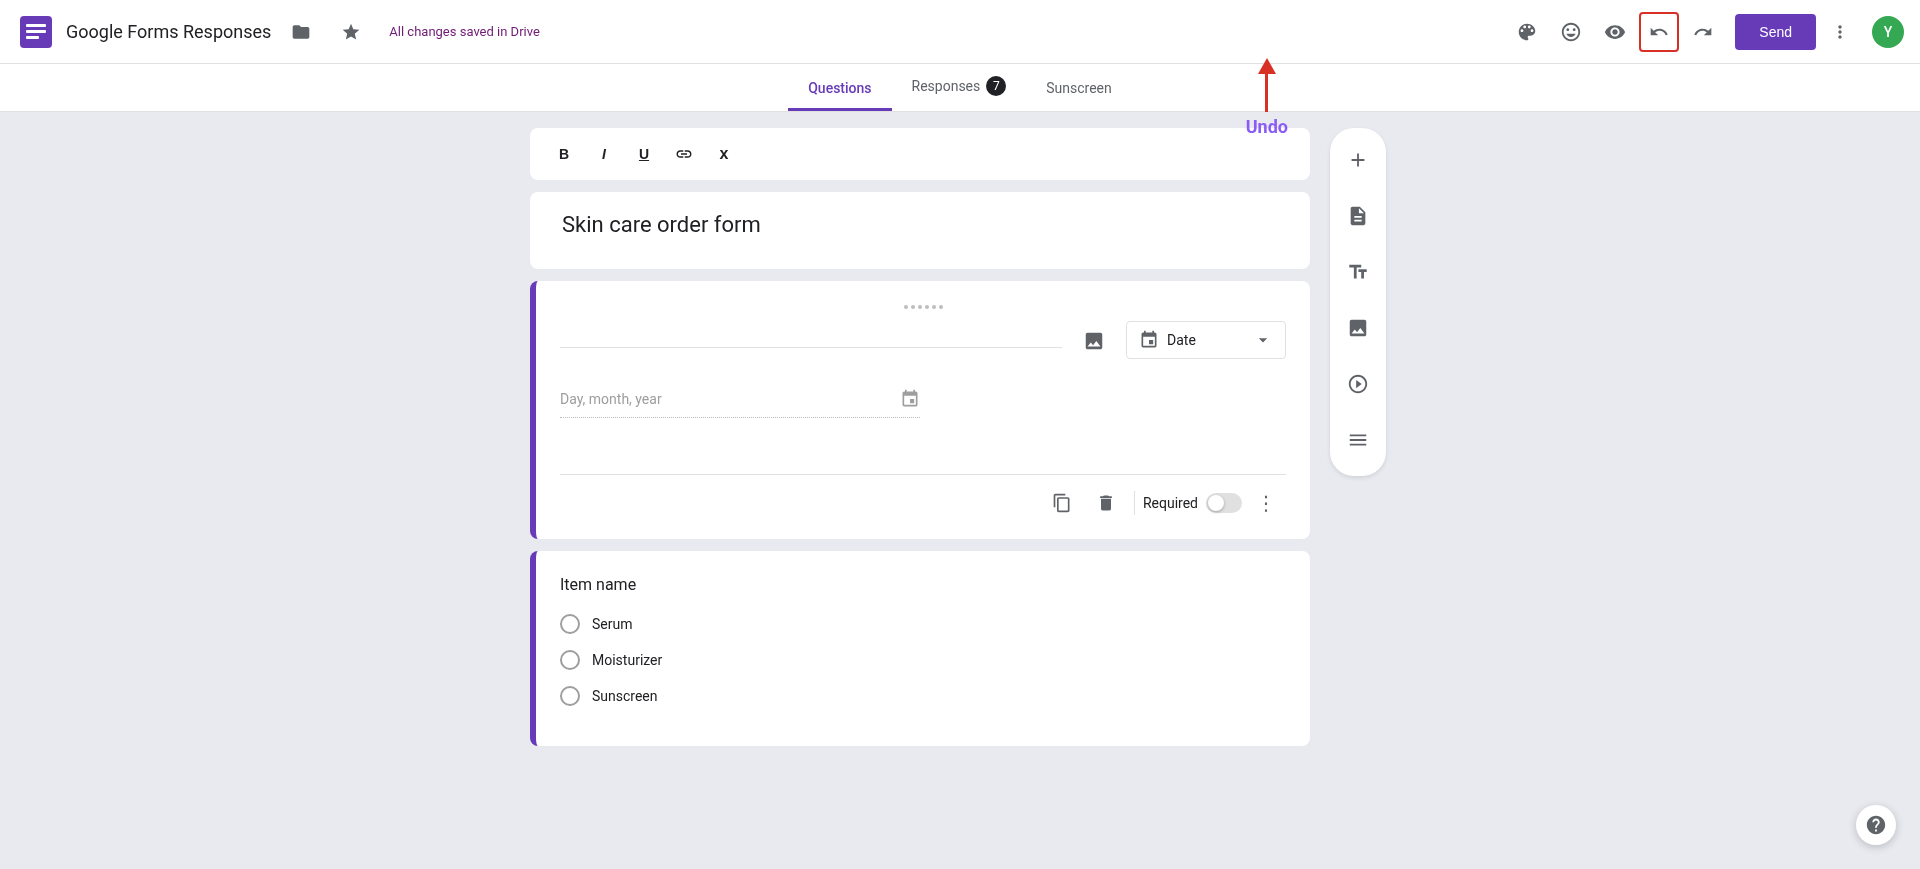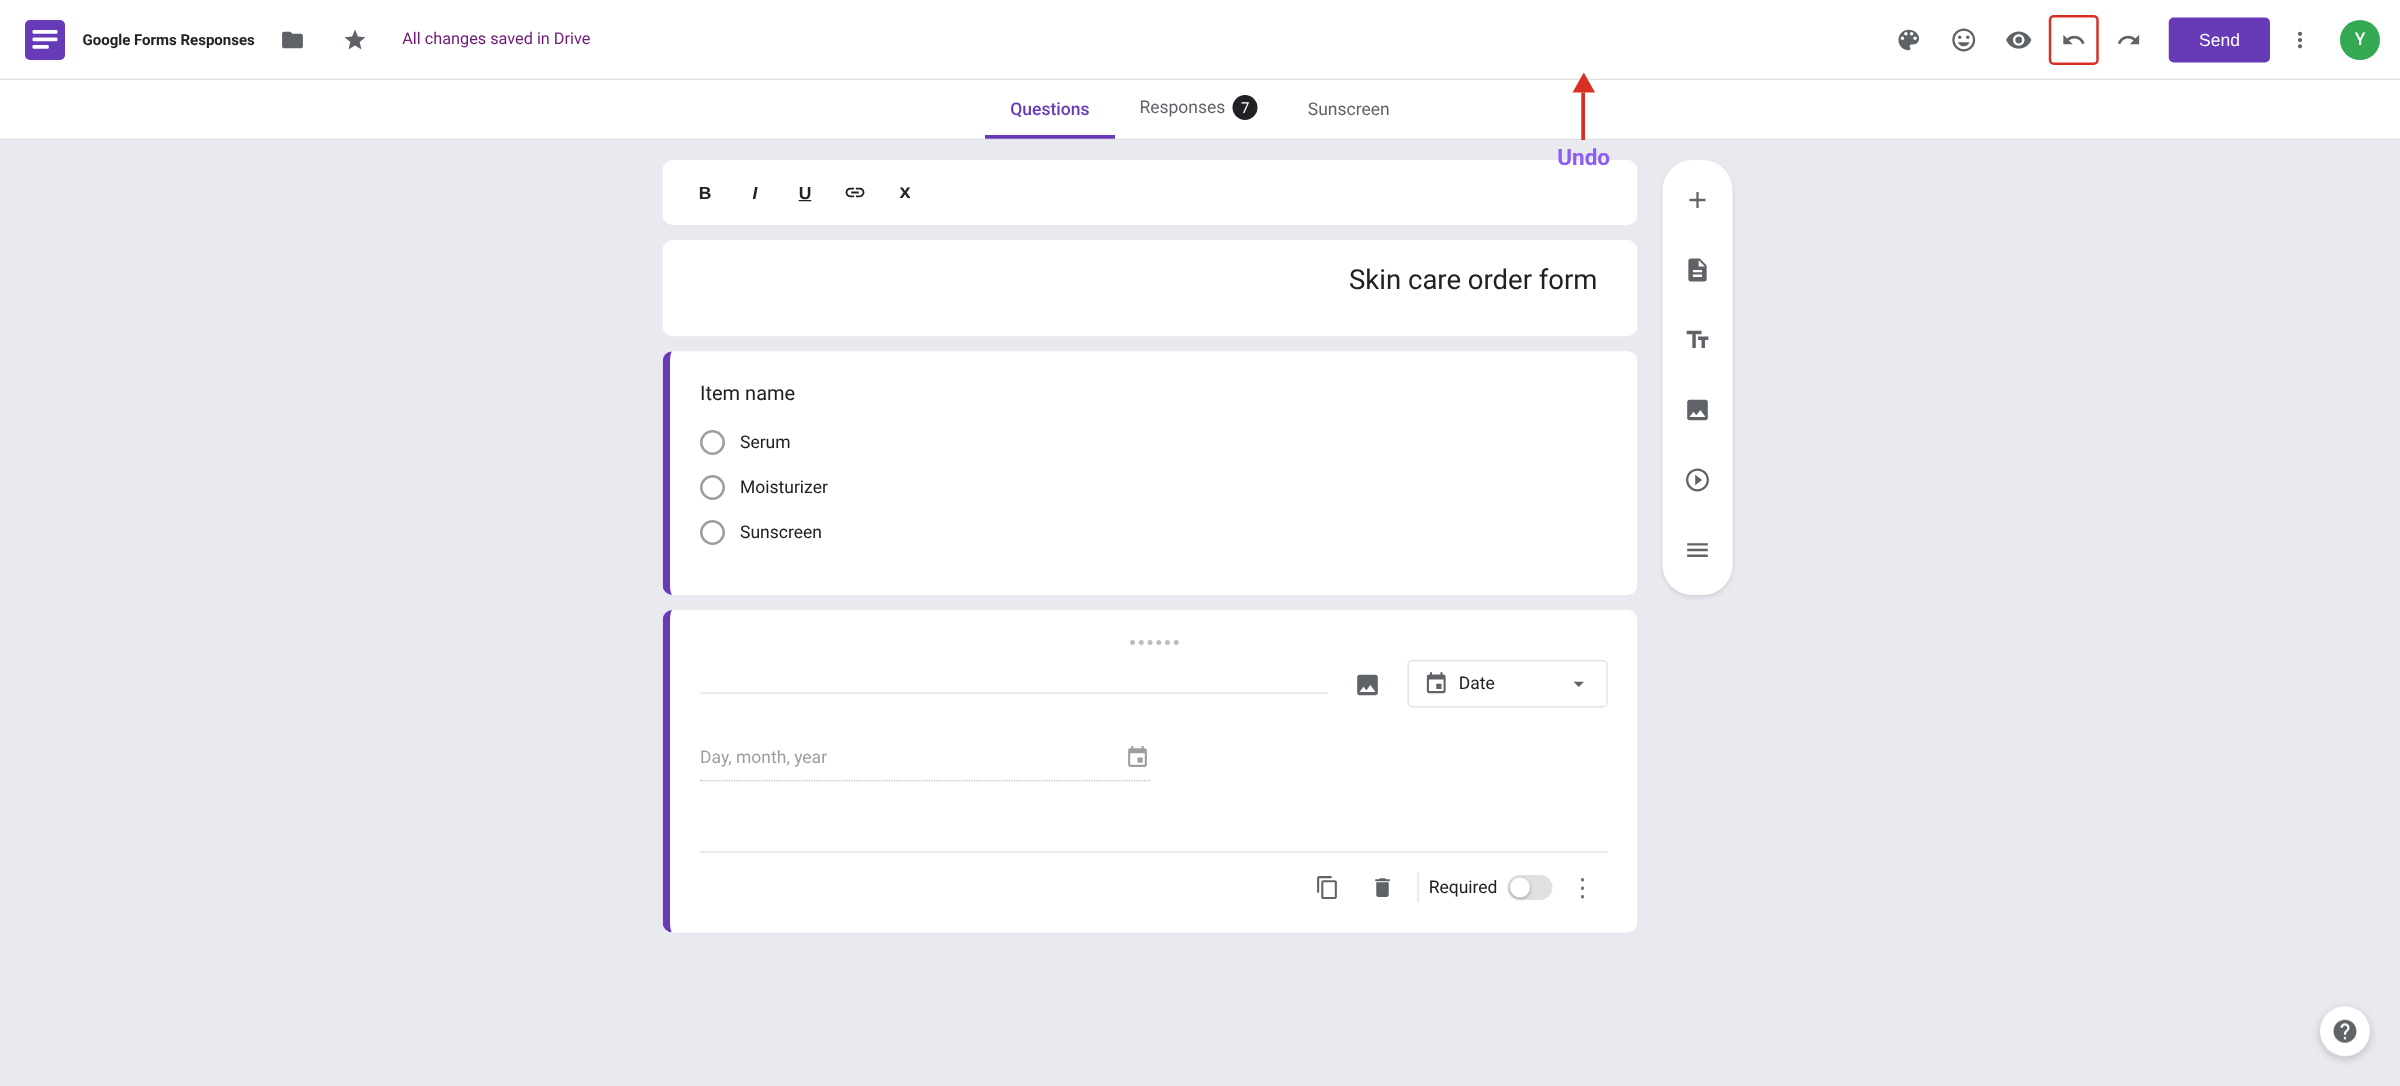--- a/index.html
+++ b/index.html
@@ -31,9 +31,9 @@
     }
     .app-icon svg { width: 32px; height: 32px; }
     .app-title {
-      font-size: 12px;
+      font-size: 18px;
       color: #202124;
-      font-weight: 700;
+      font-weight: 400;
       white-space: nowrap;
     }
     .header-icon-btn {

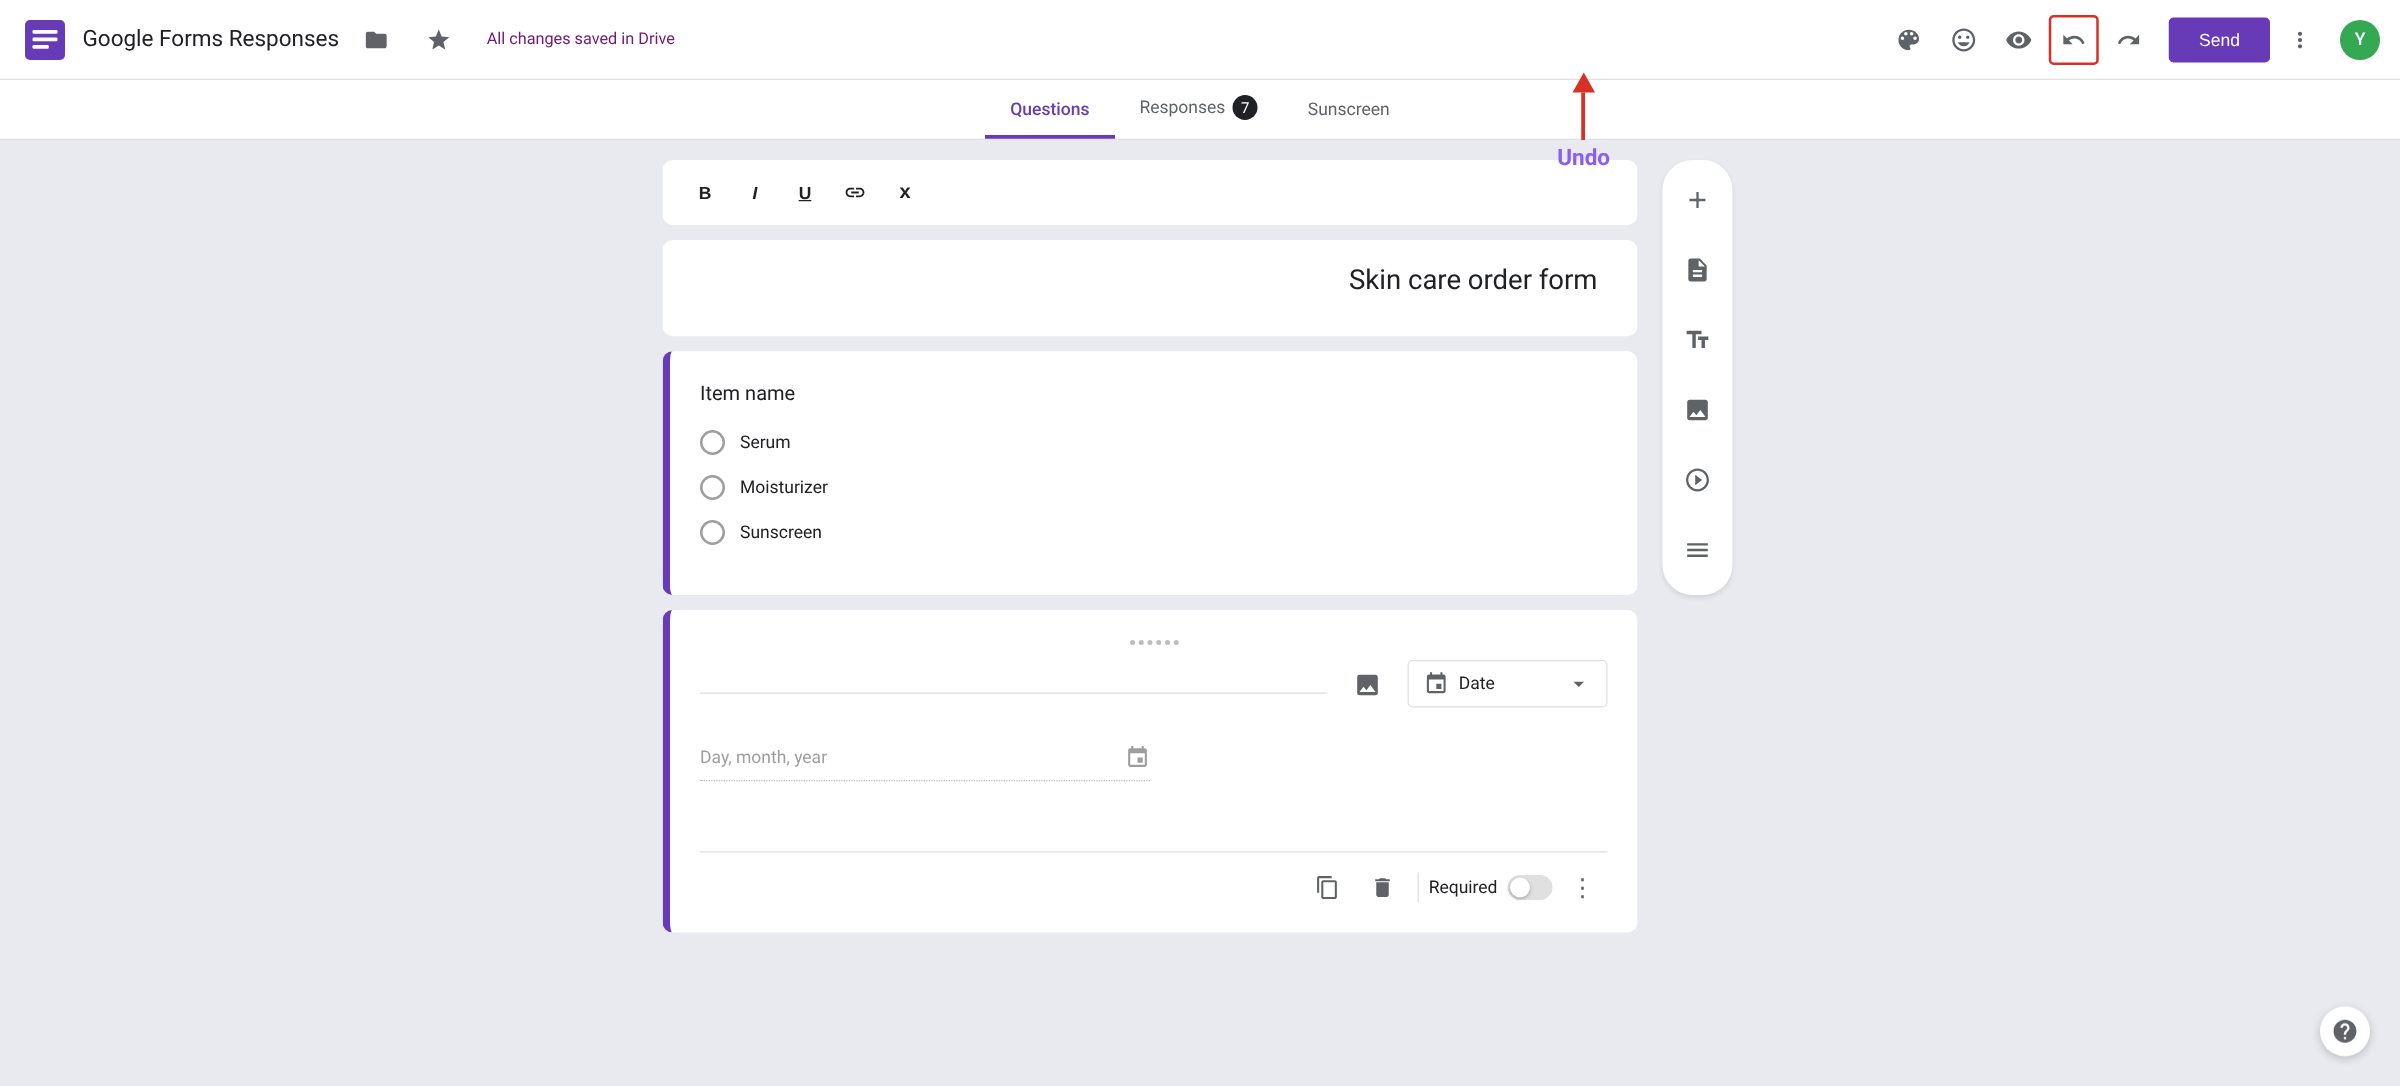--- a/index.html
+++ b/index.html
@@ -532,7 +532,7 @@
     </div>
 
     <div class="form-card" style="padding: 20px 32px 24px; border-top: none; border-radius:8px;">
-      <div style="font-size:22px; color:#202124; margin-bottom:8px;text-align:right;">Skin care order form</div>
+      <div style="font-size:22px; color:#202124; margin-bottom:8px;">Skin care order form</div>
     </div>
 
     <div class="form-card item-card">

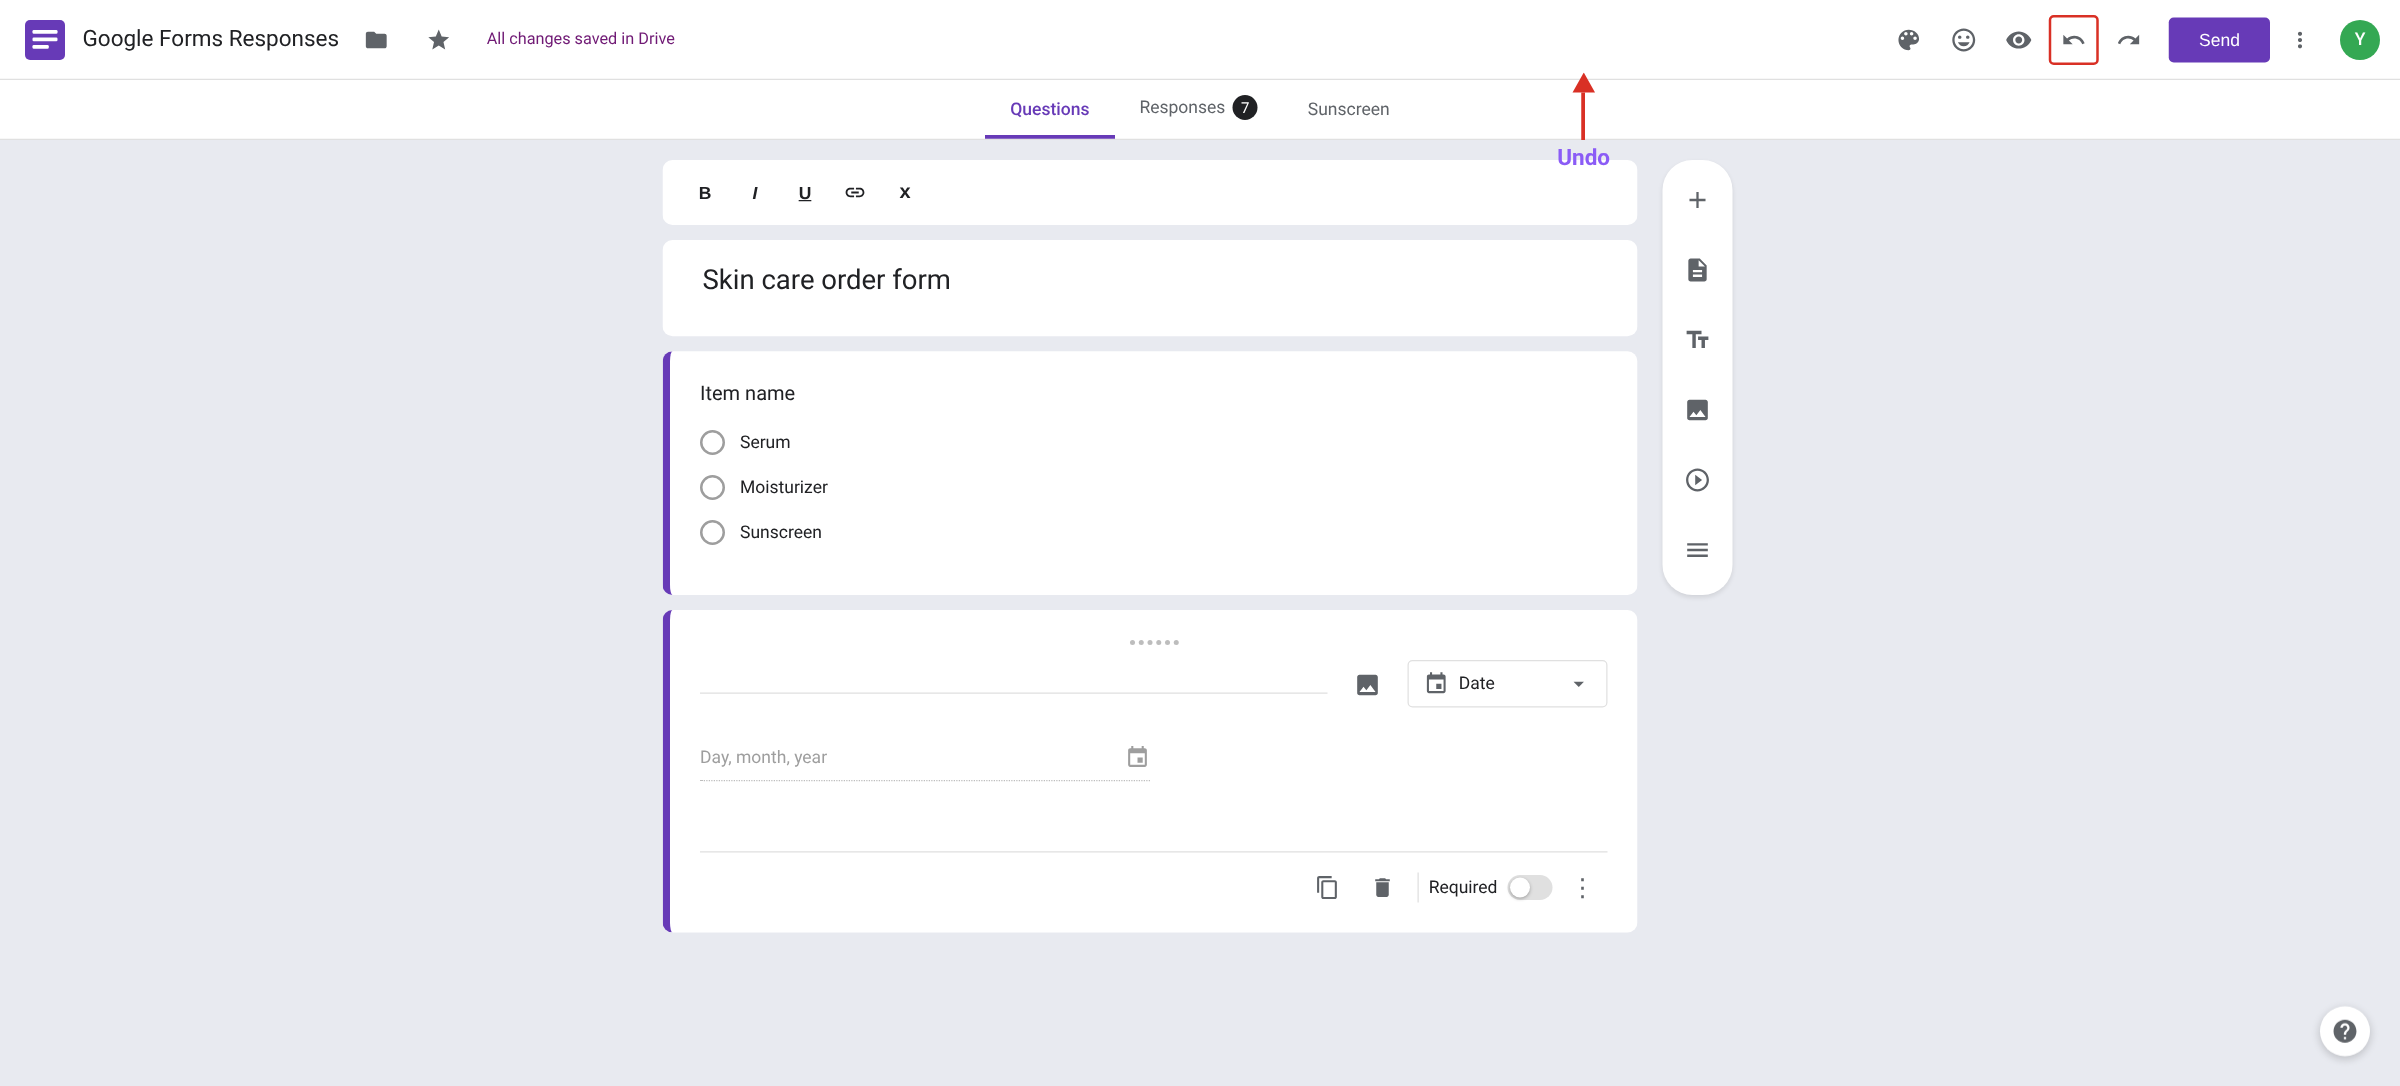--- a/index.html
+++ b/index.html
@@ -533,6 +533,72 @@
 
     <div class="form-card" style="padding: 20px 32px 24px; border-top: none; border-radius:8px;">
       <div style="font-size:22px; color:#202124; margin-bottom:8px;">Skin care order form</div>
+    </div>
+
+    <div class="form-card question-card focused">
+
+      <div style="display:flex; justify-content:center; margin-bottom:12px;">
+        <div style="display:flex; gap:3px;">
+          <div class="drag-dot"></div>
+            <div class="drag-dot"></div>
+          <div class="drag-dot"></div>
+            <div class="drag-dot"></div>
+          <div class="drag-dot"></div>
+            <div class="drag-dot"></div>
+        </div>
+      </div>
+
+      <div style="display:flex; align-items:flex-start; gap:12px; margin-bottom:20px;">
+        <input class="question-title-input" style="flex: 1 1 0%;" type="text">
+
+        <button class="image-btn">
+          <svg width="22" height="22" viewBox="0 0 24 24" fill="#5f6368">
+              <path d="M21 19V5c0-1.1-.9-2-2-2H5c-1.1 0-2 .9-2 2v14c0 1.1.9 2 2 2h14c1.1 0 2-.9 2-2zM8.5 13.5l2.5 3.01L14.5 12l4.5 6H5l3.5-4.5z"></path>
+            </svg>
+        </button>
+
+        <div class="type-selector">
+          <svg width="20" height="20" viewBox="0 0 24 24" fill="#5f6368">
+              <path d="M17 12h-5v5h5v-5zM16 1v2H8V1H6v2H5c-1.11 0-1.99.9-1.99 2L3 19c0 1.1.89 2 2 2h14c1.1 0 2-.9 2-2V5c0-1.1-.9-2-2-2h-1V1h-2zm3 18H5V8h14v11z"></path>
+            </svg>
+          <span class="type-selector-text">Date</span>
+          <svg width="20" height="20" viewBox="0 0 24 24" fill="#5f6368">
+              <path d="M7 10l5 5 5-5z"></path>
+            </svg>
+        </div>
+      </div>
+
+      <div class="date-input-preview">
+        <span style="color:#9e9e9e; flex:1;">Day, month, year</span>
+        <svg width="20" height="20" viewBox="0 0 24 24" fill="#9e9e9e">
+            <path d="M17 12h-5v5h5v-5zM16 1v2H8V1H6v2H5c-1.11 0-1.99.9-1.99 2L3 19c0 1.1.89 2 2 2h14c1.1 0 2-.9 2-2V5c0-1.1-.9-2-2-2h-1V1h-2zm3 18H5V8h14v11z"></path>
+          </svg>
+      </div>
+
+      <div style="height:20px;"></div>
+
+      <div class="card-actions">
+        <button class="action-btn" title="Duplicate">
+          <svg width="20" height="20" viewBox="0 0 24 24" fill="currentColor">
+              <path d="M16 1H4c-1.1 0-2 .9-2 2v14h2V3h12V1zm3 4H8c-1.1 0-2 .9-2 2v14c0 1.1.9 2 2 2h11c1.1 0 2-.9 2-2V7c0-1.1-.9-2-2-2zm0 16H8V7h11v14z"></path>
+            </svg>
+        </button>
+        <button class="action-btn" title="Delete">
+          <svg width="20" height="20" viewBox="0 0 24 24" fill="currentColor">
+              <path d="M6 19c0 1.1.9 2 2 2h8c1.1 0 2-.9 2-2V7H6v12zM19 4h-3.5l-1-1h-5l-1 1H5v2h14V4z"></path>
+            </svg>
+        </button>
+
+        <div style="width:1px; height:24px; background:#e0e0e0; margin:0 4px;"></div>
+
+        <div class="required-section">
+          <span>Required</span>
+          <div class="toggle">
+            <div class="toggle-knob"></div>
+          </div>
+        </div>
+        <button class="more-btn">⋮</button>
+      </div>
     </div>
 
     <div class="form-card item-card">
@@ -552,72 +618,6 @@
       </div>
     </div>
 
-    <div class="form-card question-card focused">
-
-      <div style="display:flex; justify-content:center; margin-bottom:12px;">
-        <div style="display:flex; gap:3px;">
-          <div class="drag-dot"></div>
-            <div class="drag-dot"></div>
-          <div class="drag-dot"></div>
-            <div class="drag-dot"></div>
-          <div class="drag-dot"></div>
-            <div class="drag-dot"></div>
-        </div>
-      </div>
-
-      <div style="display:flex; align-items:flex-start; gap:12px; margin-bottom:20px;">
-        <input class="question-title-input" style="flex: 1 1 0%;" type="text">
-
-        <button class="image-btn">
-          <svg width="22" height="22" viewBox="0 0 24 24" fill="#5f6368">
-              <path d="M21 19V5c0-1.1-.9-2-2-2H5c-1.1 0-2 .9-2 2v14c0 1.1.9 2 2 2h14c1.1 0 2-.9 2-2zM8.5 13.5l2.5 3.01L14.5 12l4.5 6H5l3.5-4.5z"></path>
-            </svg>
-        </button>
-
-        <div class="type-selector">
-          <svg width="20" height="20" viewBox="0 0 24 24" fill="#5f6368">
-              <path d="M17 12h-5v5h5v-5zM16 1v2H8V1H6v2H5c-1.11 0-1.99.9-1.99 2L3 19c0 1.1.89 2 2 2h14c1.1 0 2-.9 2-2V5c0-1.1-.9-2-2-2h-1V1h-2zm3 18H5V8h14v11z"></path>
-            </svg>
-          <span class="type-selector-text">Date</span>
-          <svg width="20" height="20" viewBox="0 0 24 24" fill="#5f6368">
-              <path d="M7 10l5 5 5-5z"></path>
-            </svg>
-        </div>
-      </div>
-
-      <div class="date-input-preview">
-        <span style="color:#9e9e9e; flex:1;">Day, month, year</span>
-        <svg width="20" height="20" viewBox="0 0 24 24" fill="#9e9e9e">
-            <path d="M17 12h-5v5h5v-5zM16 1v2H8V1H6v2H5c-1.11 0-1.99.9-1.99 2L3 19c0 1.1.89 2 2 2h14c1.1 0 2-.9 2-2V5c0-1.1-.9-2-2-2h-1V1h-2zm3 18H5V8h14v11z"></path>
-          </svg>
-      </div>
-
-      <div style="height:20px;"></div>
-
-      <div class="card-actions">
-        <button class="action-btn" title="Duplicate">
-          <svg width="20" height="20" viewBox="0 0 24 24" fill="currentColor">
-              <path d="M16 1H4c-1.1 0-2 .9-2 2v14h2V3h12V1zm3 4H8c-1.1 0-2 .9-2 2v14c0 1.1.9 2 2 2h11c1.1 0 2-.9 2-2V7c0-1.1-.9-2-2-2zm0 16H8V7h11v14z"></path>
-            </svg>
-        </button>
-        <button class="action-btn" title="Delete">
-          <svg width="20" height="20" viewBox="0 0 24 24" fill="currentColor">
-              <path d="M6 19c0 1.1.9 2 2 2h8c1.1 0 2-.9 2-2V7H6v12zM19 4h-3.5l-1-1h-5l-1 1H5v2h14V4z"></path>
-            </svg>
-        </button>
-
-        <div style="width:1px; height:24px; background:#e0e0e0; margin:0 4px;"></div>
-
-        <div class="required-section">
-          <span>Required</span>
-          <div class="toggle">
-            <div class="toggle-knob"></div>
-          </div>
-        </div>
-        <button class="more-btn">⋮</button>
-      </div>
-    </div>
-
   </div>
 
   <div style="padding: 8px 4px; background:#e8eaf0; display:flex; flex-direction:column; align-items:center; margin-left: 16px;">

